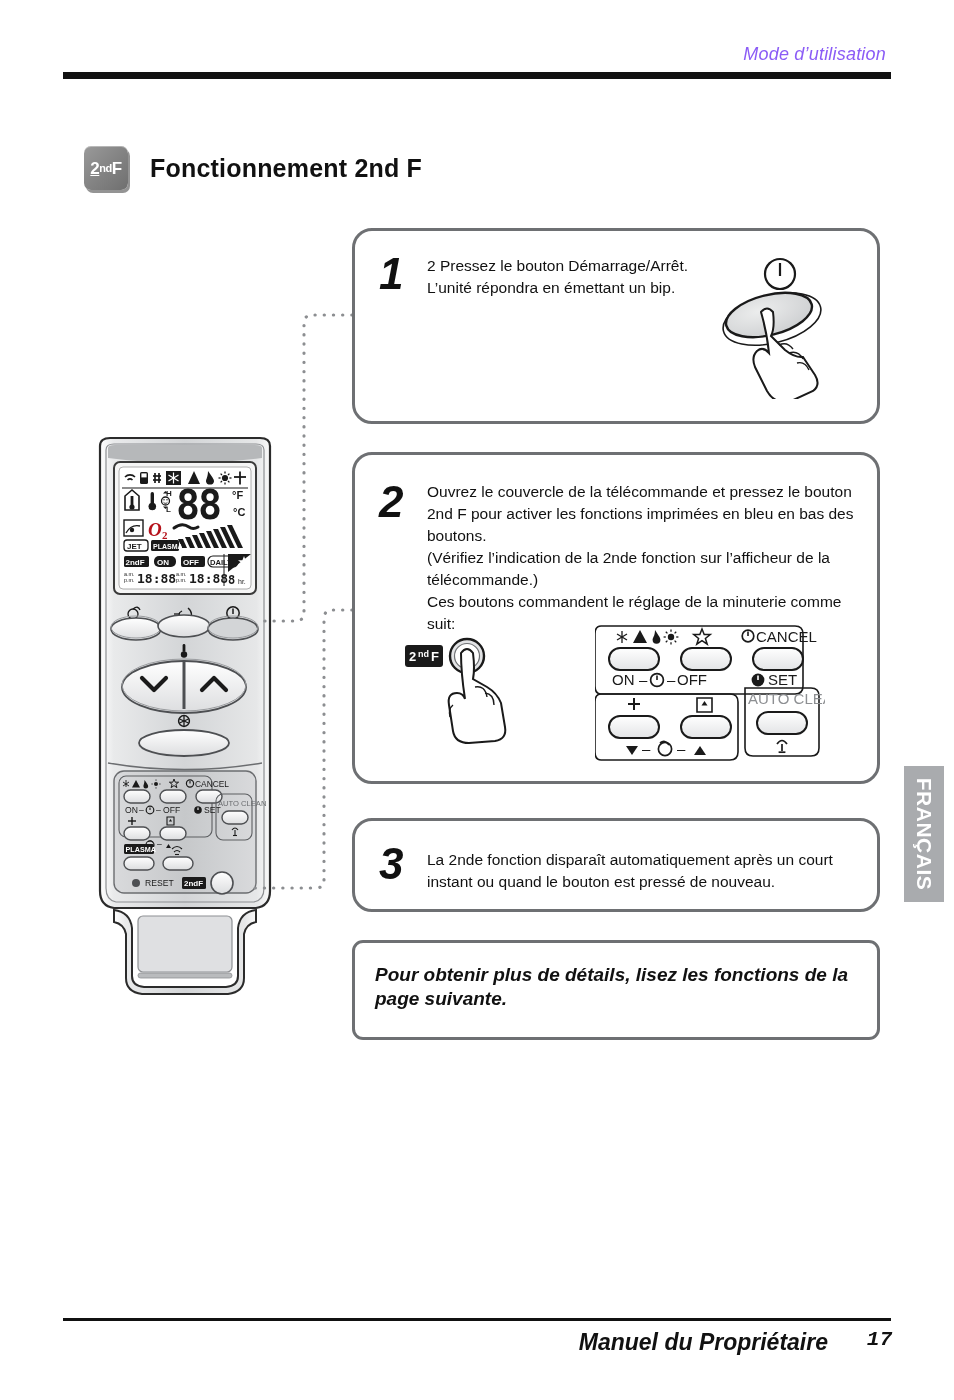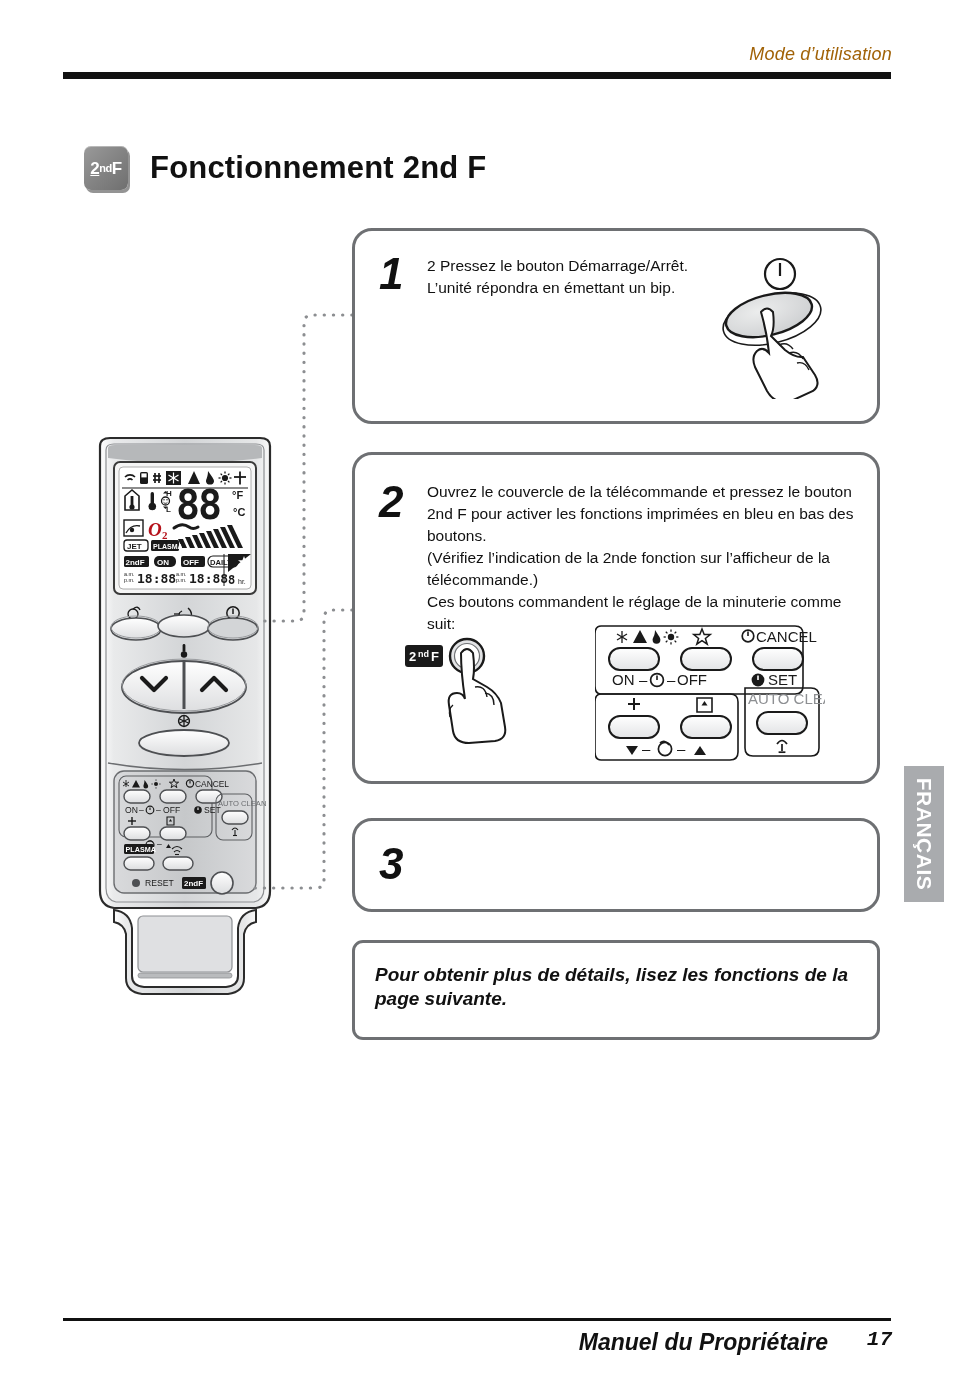--- a/index.html
+++ b/index.html
@@ -7,8 +7,8 @@
 
   
   #header-eyebrow{
-    position:absolute; right:62px; top:44px;
-    font-style:italic; font-size:18px; font-weight:400; color:#a16207;
+    position:absolute; right:68px; top:44px;
+    font-style:italic; font-size:18px; font-weight:400; color:#8b5cf6;
     letter-spacing:.2px;
   }
   #header-rule{

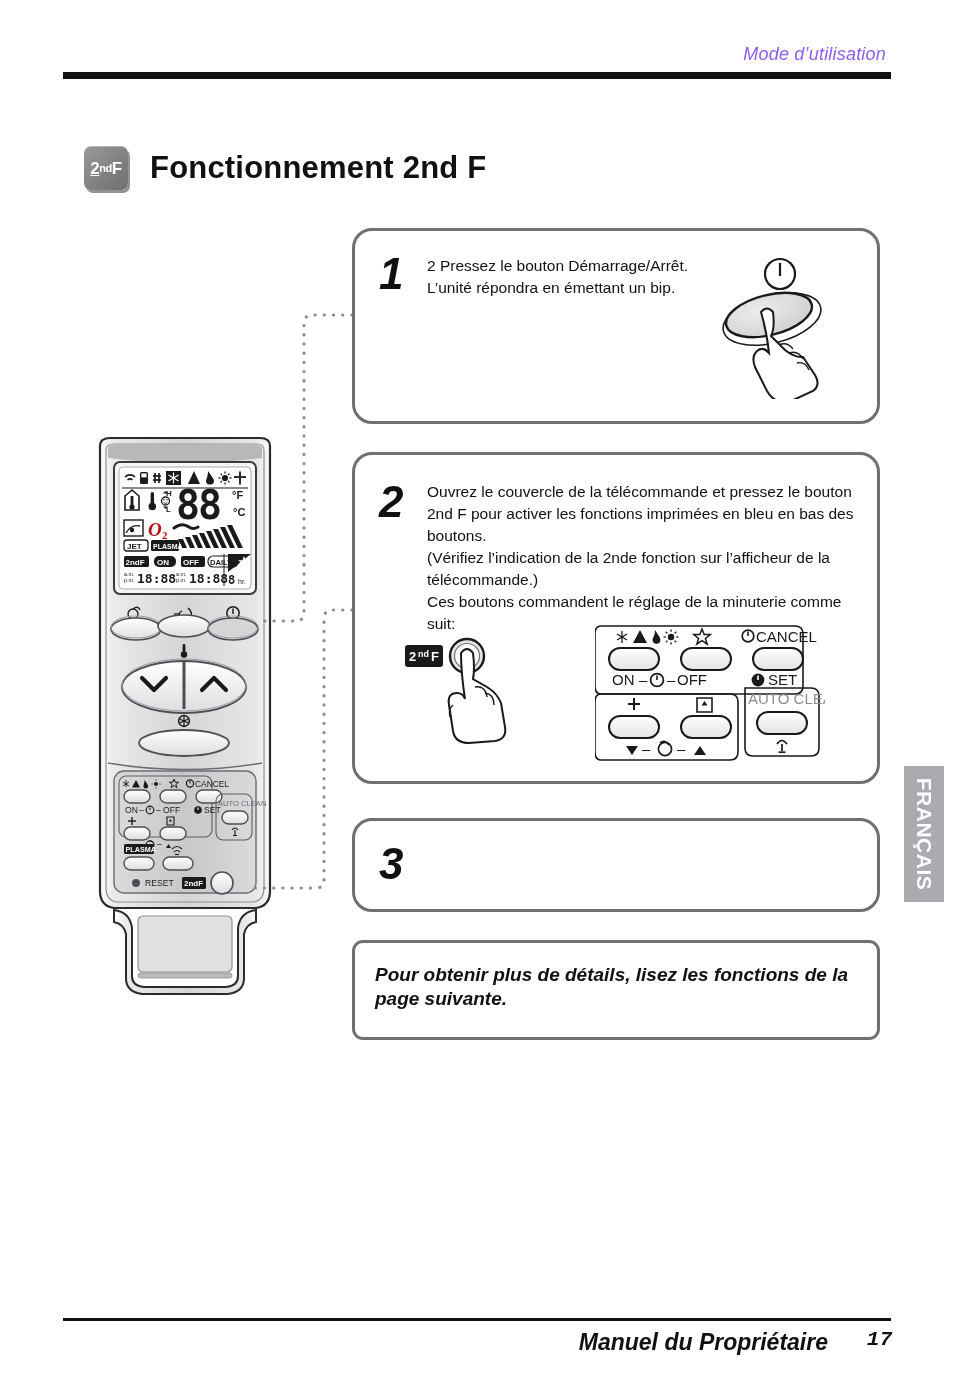--- a/index.html
+++ b/index.html
@@ -28,7 +28,7 @@
   .btnchip .sup{font-size:11px;vertical-align:super;}
   .btnchip .und{text-decoration:underline;}
   #page-title{
-    margin-left:22px; font-size:31px; font-weight:bold; color:#111; letter-spacing:.2px;
+    margin-left:22px; font-size:25px; font-weight:bold; color:#111; letter-spacing:.2px;
   }
 
   

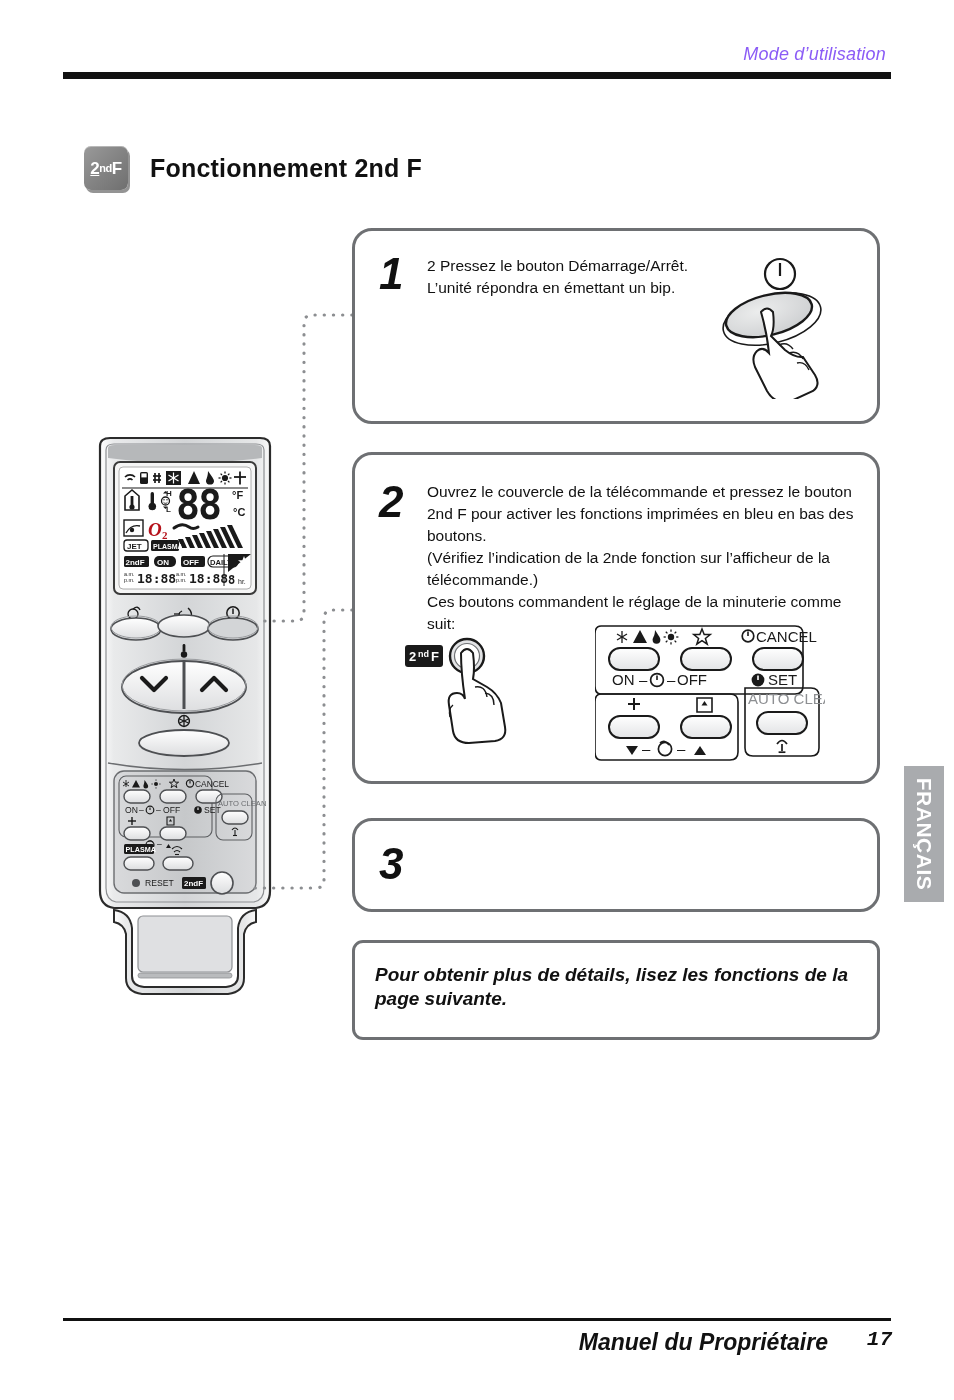--- a/index.html
+++ b/index.html
@@ -521,6 +521,7 @@
 
 <div class="stepbox" id="box3">
   <div class="stepnum">3</div>
+  <div class="steptext">La 2nde fonction disparaît automatiquement après un court instant ou quand le bouton est pressé de nouveau.</div>
 </div>
 
 <div id="boxnote">

